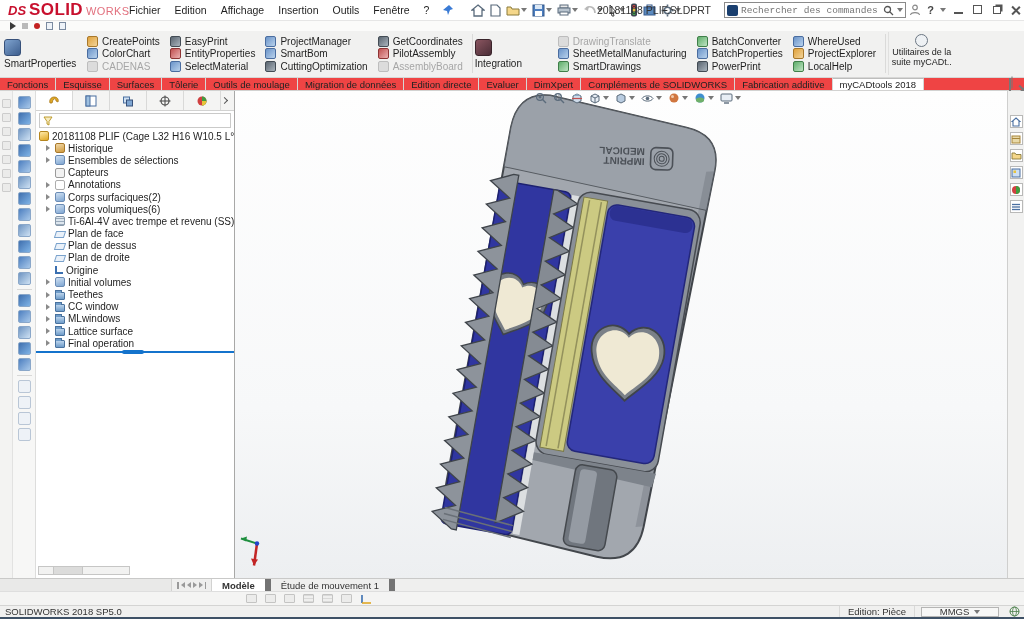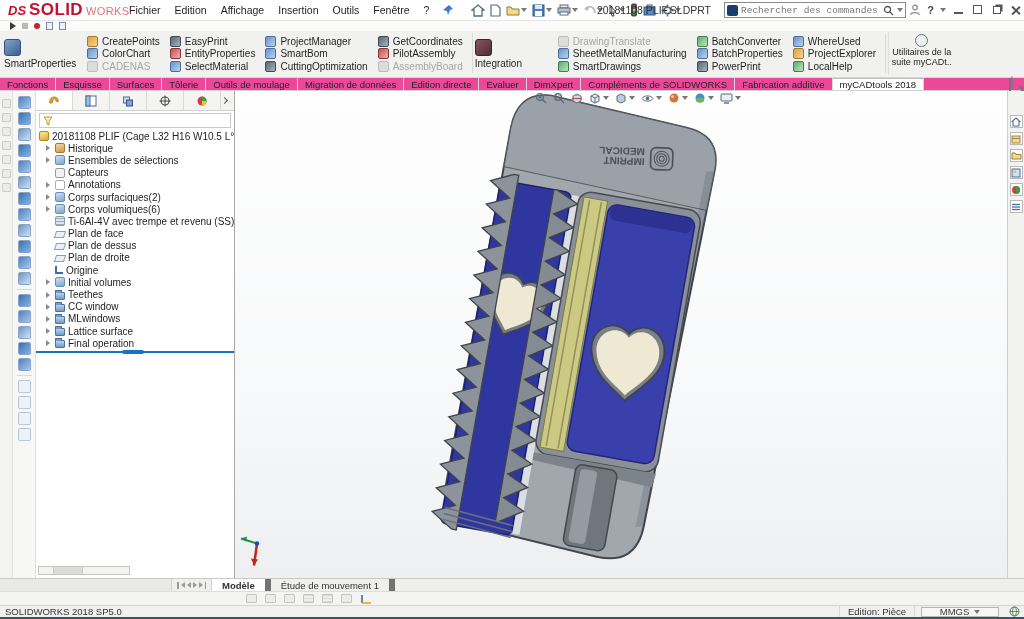--- a/index.html
+++ b/index.html
@@ -58,7 +58,7 @@
   .tall .tic{width:13px;height:13px;border-radius:50%;border:1.5px solid #6b7682;background:#eef1f4}
 
   
-  .cmdtabs{height:13px;background:#ec4899;display:flex;align-items:stretch;font-size:9.5px;border-bottom:1px solid #d2d2d1}
+  .cmdtabs{height:13px;background:#ef4444;display:flex;align-items:stretch;font-size:9.5px;border-bottom:1px solid #d2d2d1}
   .ctab{display:flex;align-items:center;padding:0 7px;border-right:1px solid #d6d6d5;color:#222}
   .ctab.active{background:#fff;border-top:1px solid #bdbdbc}
   .dwc{margin-left:auto;display:flex;align-items:center;gap:7px;padding-right:6px}

